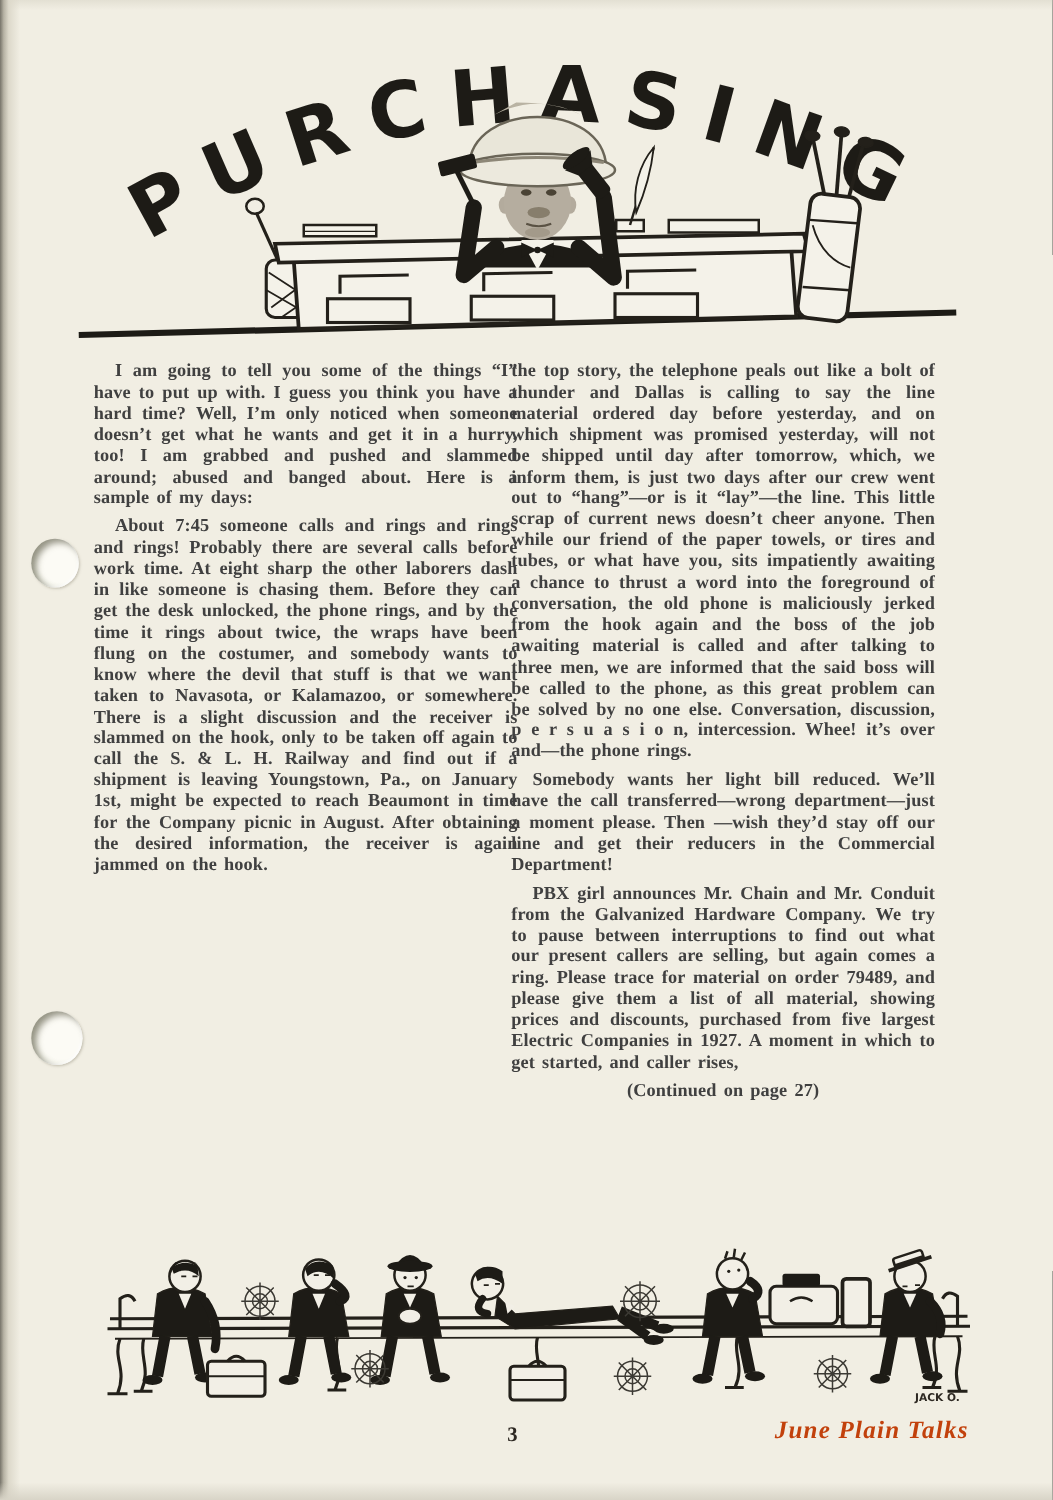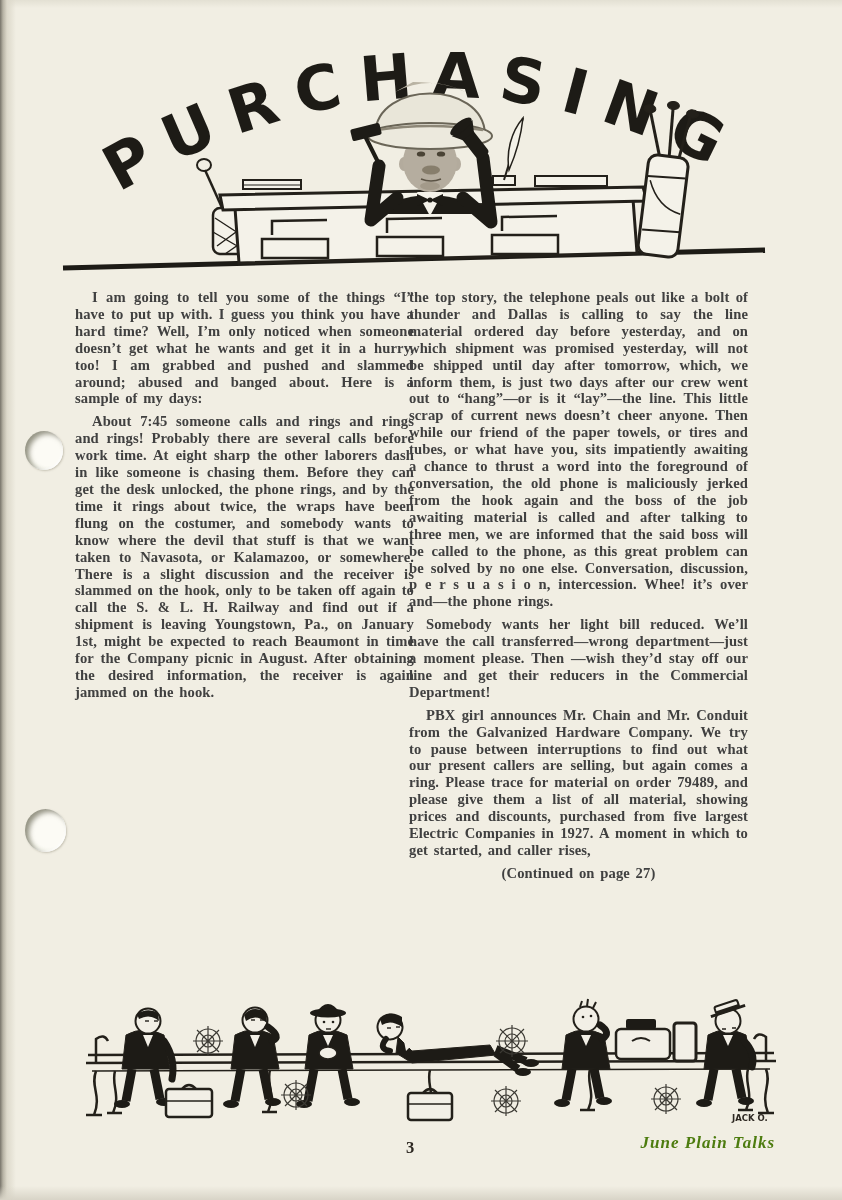--- a/index.html
+++ b/index.html
@@ -57,8 +57,8 @@
   }
   .publication{
     position:absolute; right:67px; top:1133px;
-    font-size:17px; font-style:italic; font-weight:700;
-    letter-spacing:1px; color:#4d7c0f;
+    font-size:20px; font-style:italic; font-weight:700;
+    letter-spacing:1px; color:#c2410c;
   }
 </style>
 </head>

